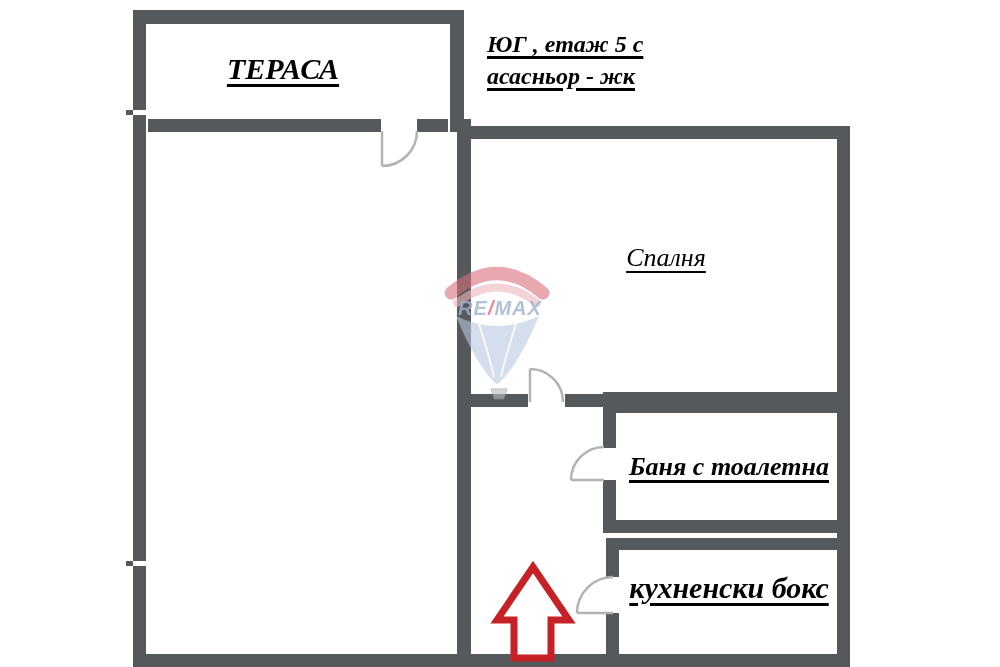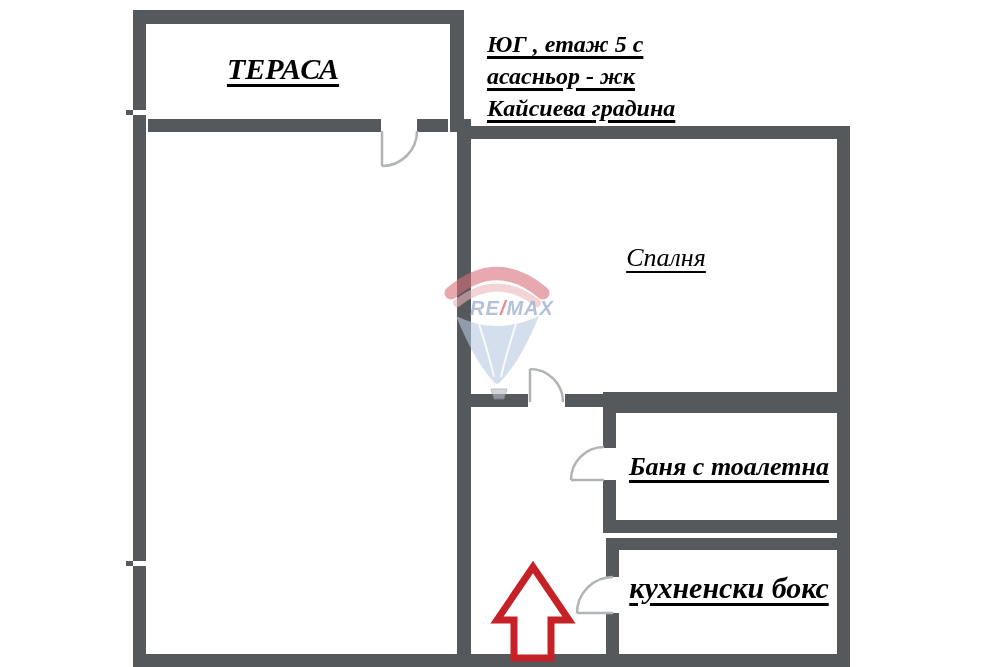--- a/index.html
+++ b/index.html
@@ -86,7 +86,6 @@
   <div class="hdr">
     <div>ЮГ , етаж 5 с</div>
     <div>асасньор - жк</div>
-    <div>Кайсиева градина</div>
   </div>
 
   <div class="lbl" style="left:173px;top:52px;width:220px;font-size:30px;">ТЕРАСА</div>

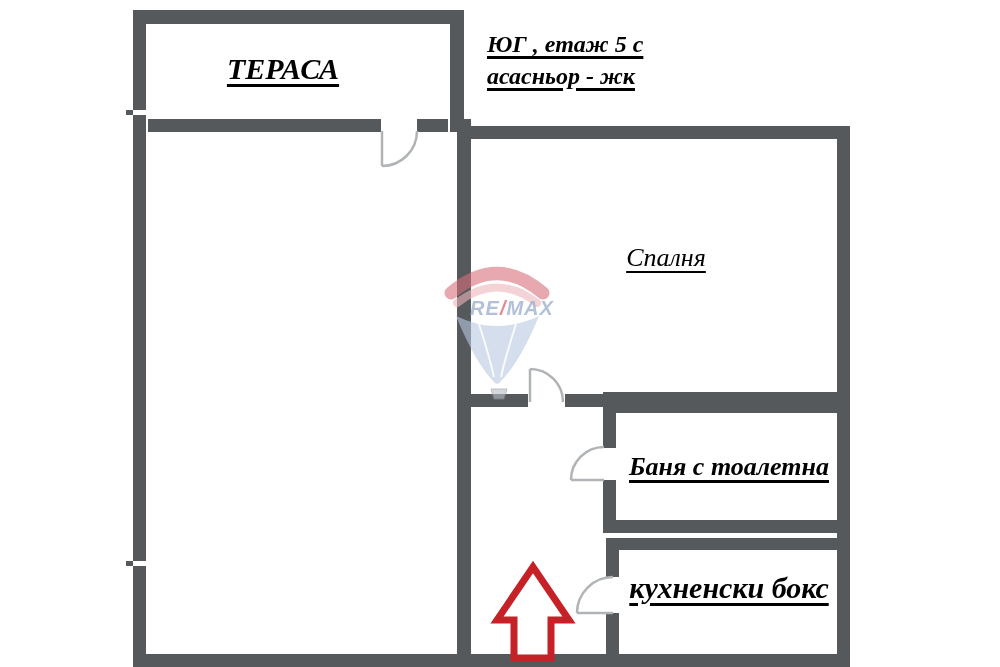--- a/index.html
+++ b/index.html
@@ -12,7 +12,7 @@
   .logo-layer{position:absolute;left:0;top:0;z-index:3;pointer-events:none;}
   .logo-text{position:absolute;left:452px;top:297px;width:96px;z-index:3;text-align:center;
              font-family:"Liberation Sans", sans-serif;font-style:italic;font-weight:bold;
-             font-size:20px;letter-spacing:1px;color:#9fb2cf;opacity:0.8;margin-left:12px;}
+             font-size:20px;letter-spacing:1px;color:#9fb2cf;opacity:0.8;}
   .logo-text .slash{color:#e26b76;}
   .lbl{position:absolute;z-index:5;color:#000;font-style:italic;font-weight:bold;text-align:center;
        text-decoration:underline;text-decoration-thickness:2.5px;text-underline-offset:5px;

